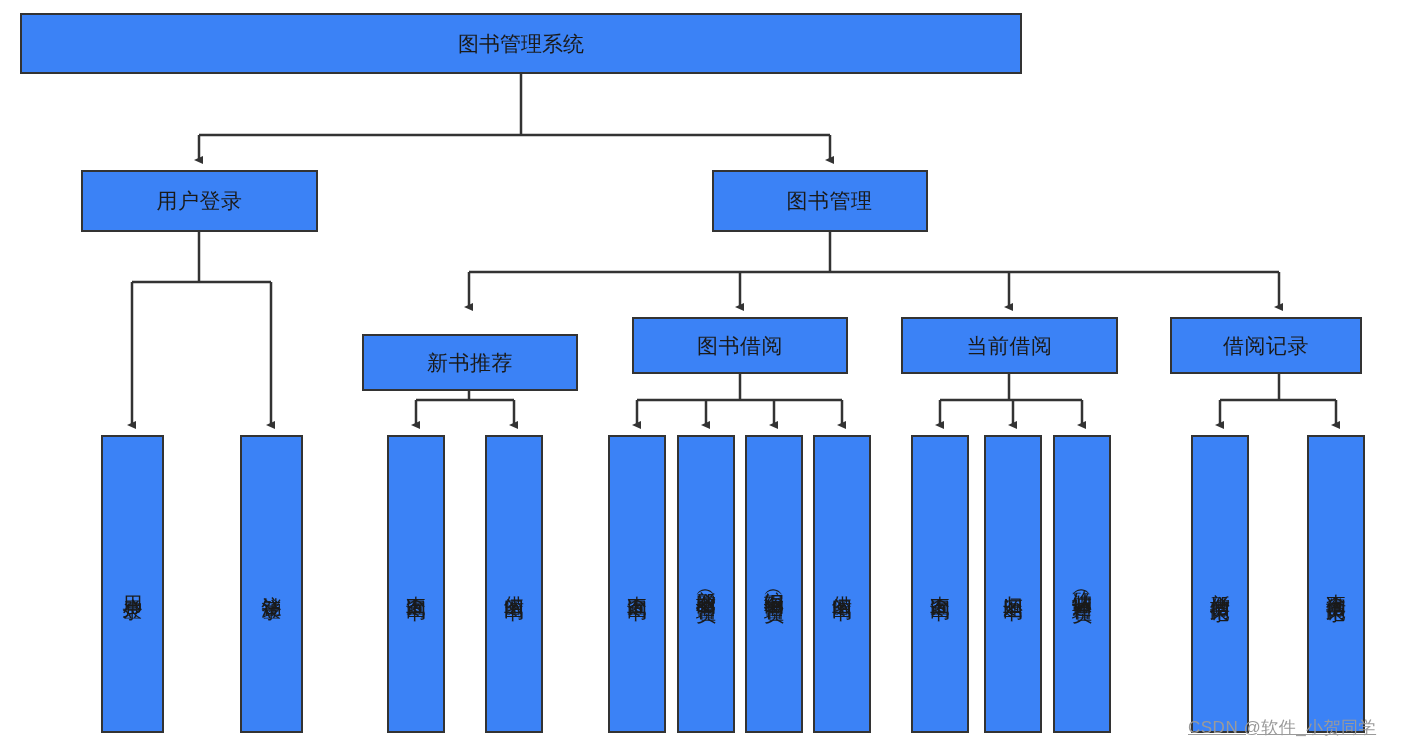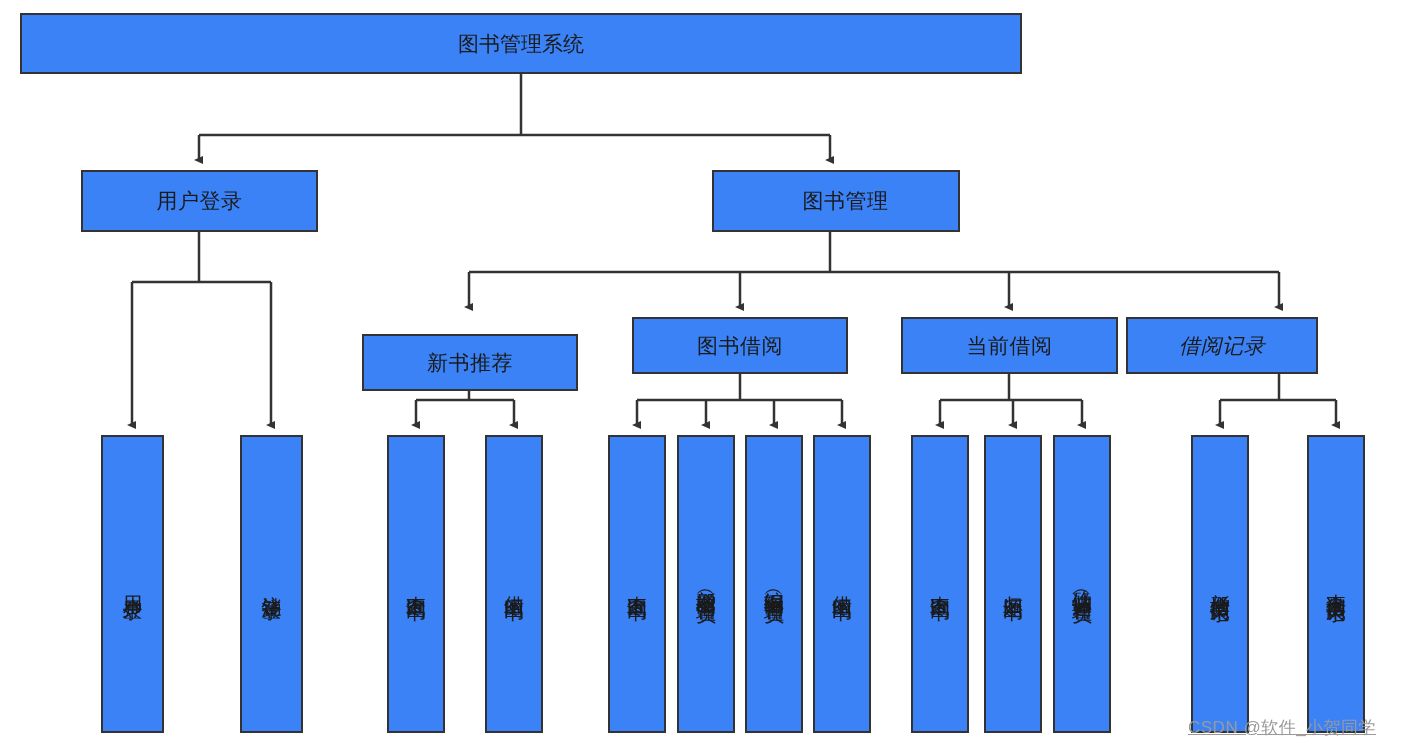--- a/index.html
+++ b/index.html
@@ -134,7 +134,7 @@
   <div class="node node-h" style="left:81px; top:170px; width:237px; height:62px;">
     <span>用户登录</span>
   </div>
-  <div class="node node-h" style="left:712px; top:170px; width:248px; height:62px;padding-left:19px;">
+  <div class="node node-h" style="left:712px; top:170px; width:216px; height:62px;padding-left:19px;">
     <span>图书管理</span>
   </div>
 

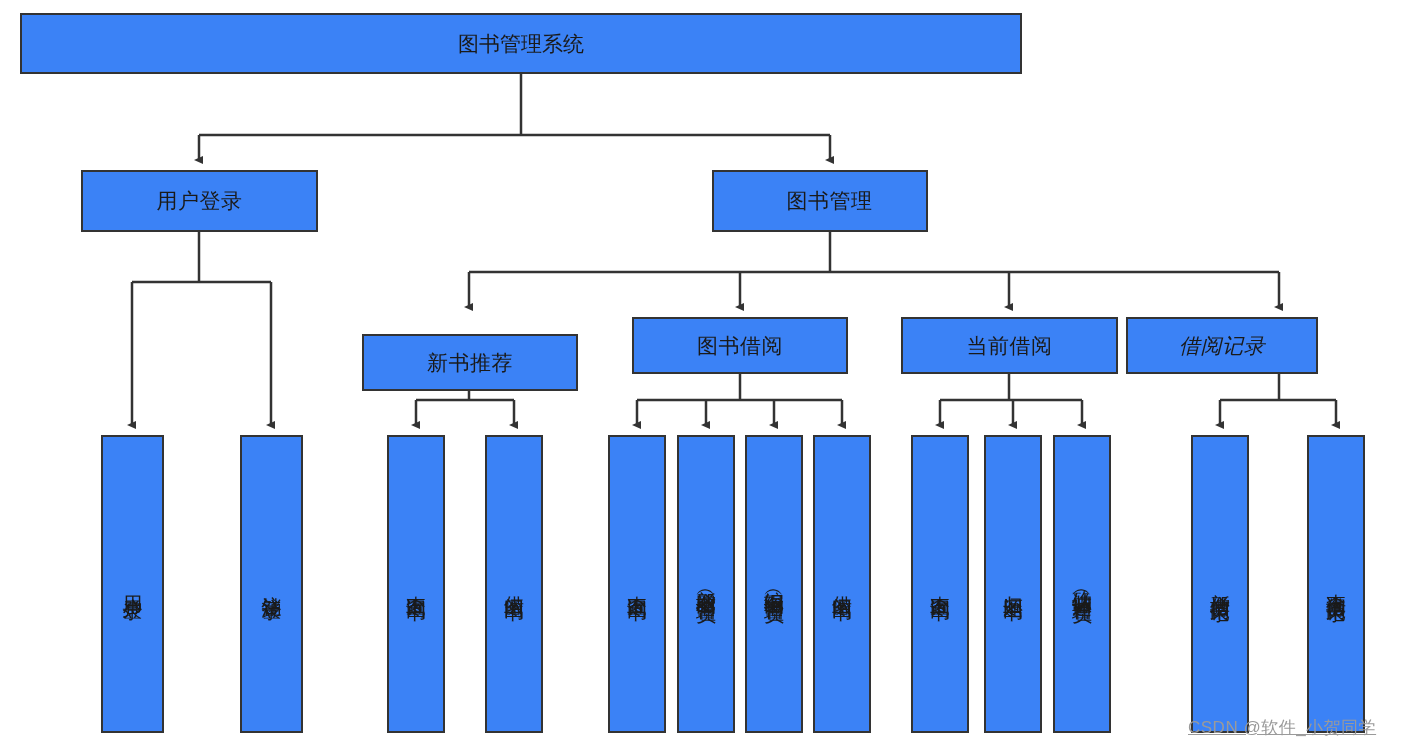--- a/index.html
+++ b/index.html
@@ -147,7 +147,7 @@
   <div class="node node-h" style="left:901px; top:317px; width:217px; height:57px;">
     <span>当前借阅</span>
   </div>
-  <div class="node node-h" style="left:1126px; top:317px; width:192px; height:57px;font-style:italic;">
+  <div class="node node-h" style="left:1170px; top:317px; width:192px; height:57px;">
     <span>借阅记录</span>
   </div>
 

